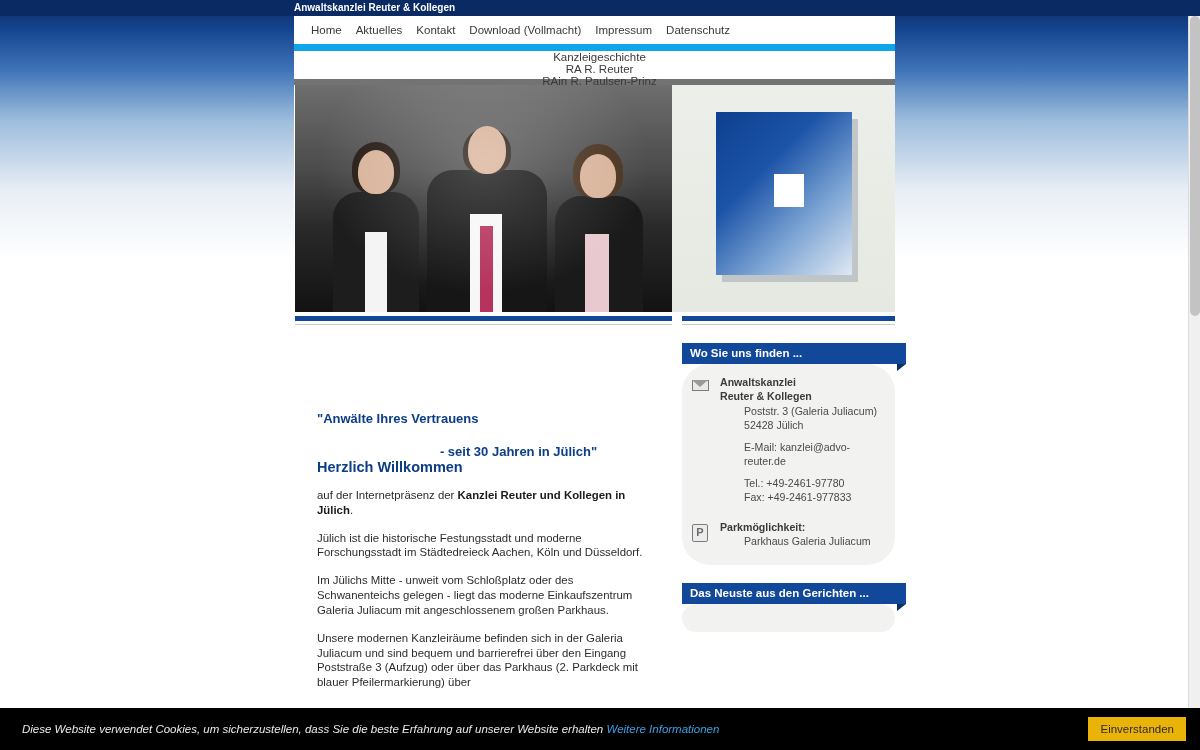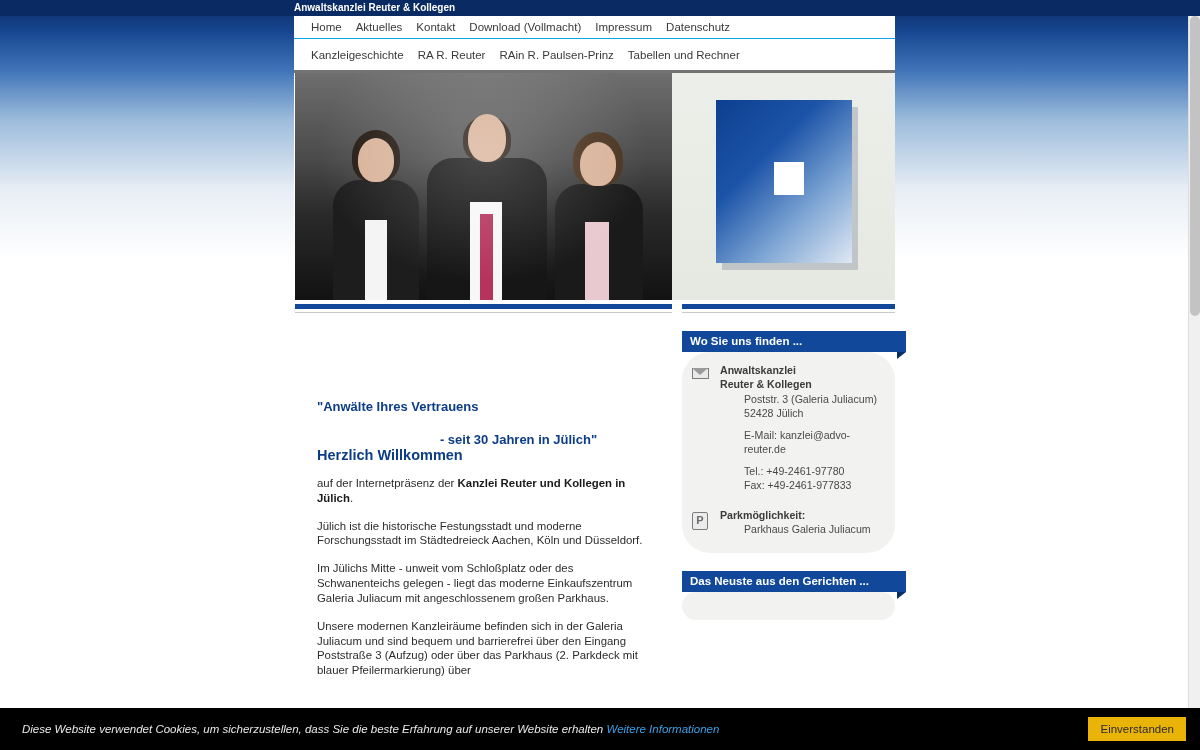--- a/index.html
+++ b/index.html
@@ -50,8 +50,8 @@
 
   
   .navbar {
-    height: 23px;
-    border-bottom: 1px solid #0ea5e9;
+    height: 35px;
+    border-bottom: 7px solid #0ea5e9;
     display: flex;
     align-items: center;
     padding-left: 10px;

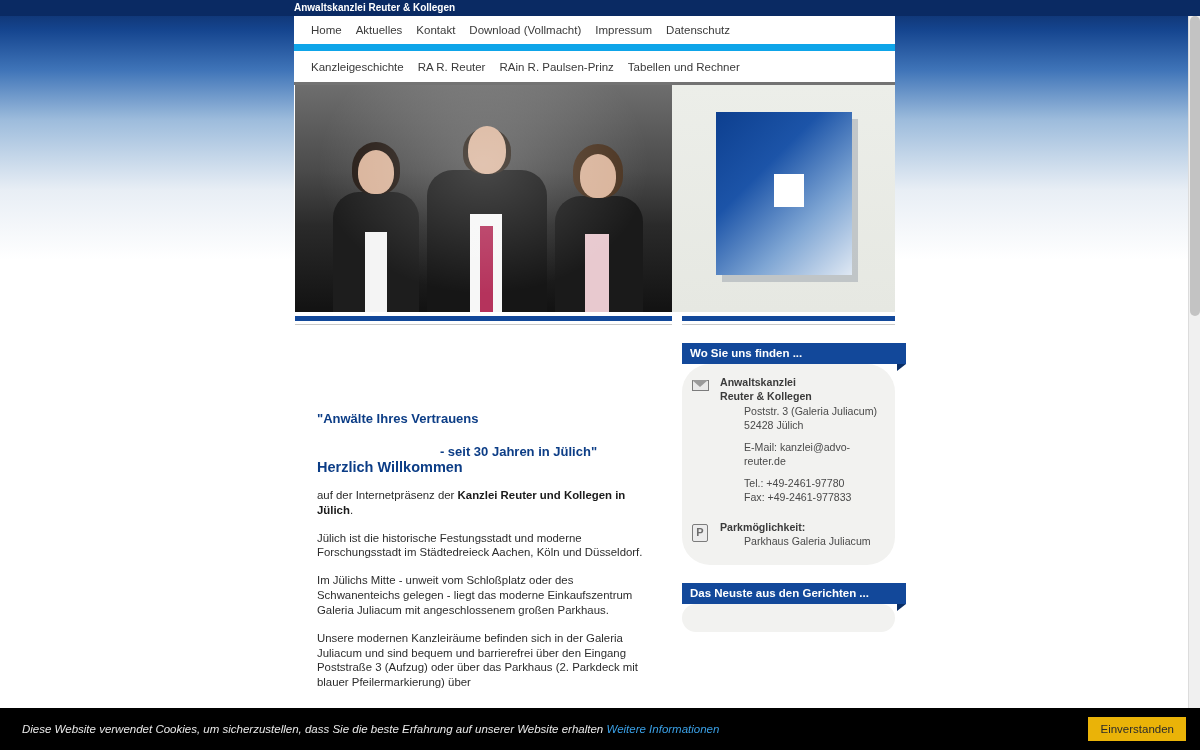--- a/index.html
+++ b/index.html
@@ -59,7 +59,8 @@
   }
   .navbar.second {
     height: 34px;
-    border-bottom: 3px solid #737373;
+    border-bottom: 6px solid #737373;
+    flex-direction: column;
   }
   .nav-item {
     font-size: 11.5px;

